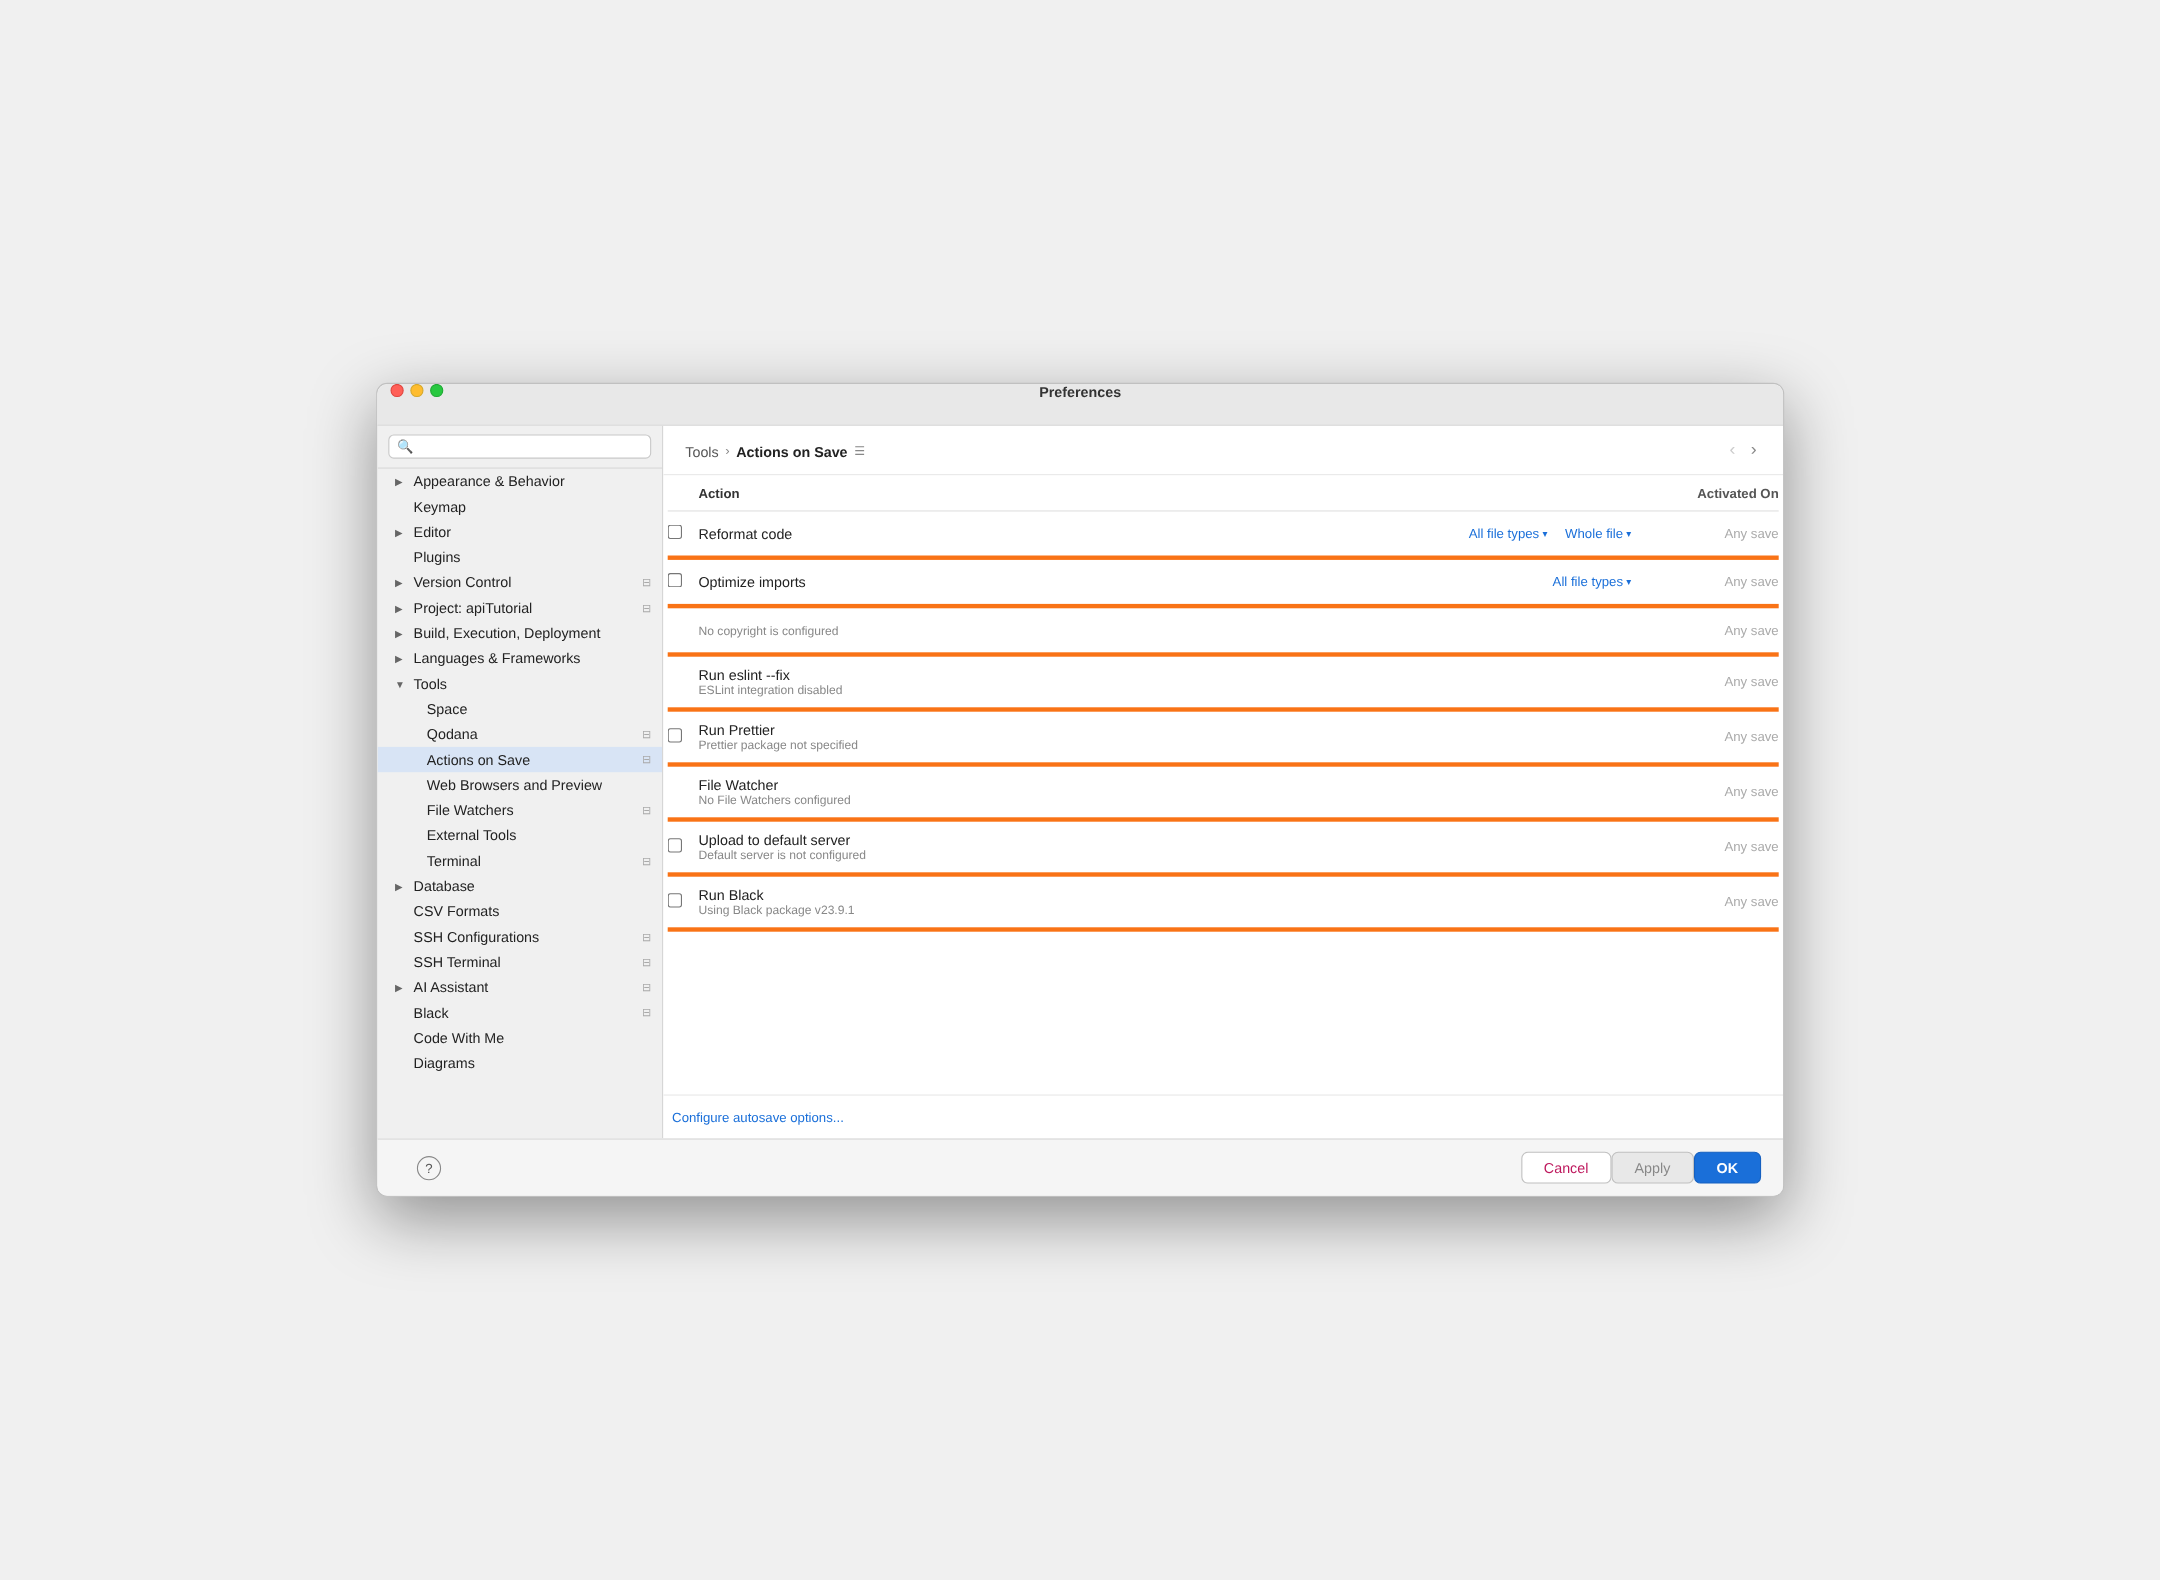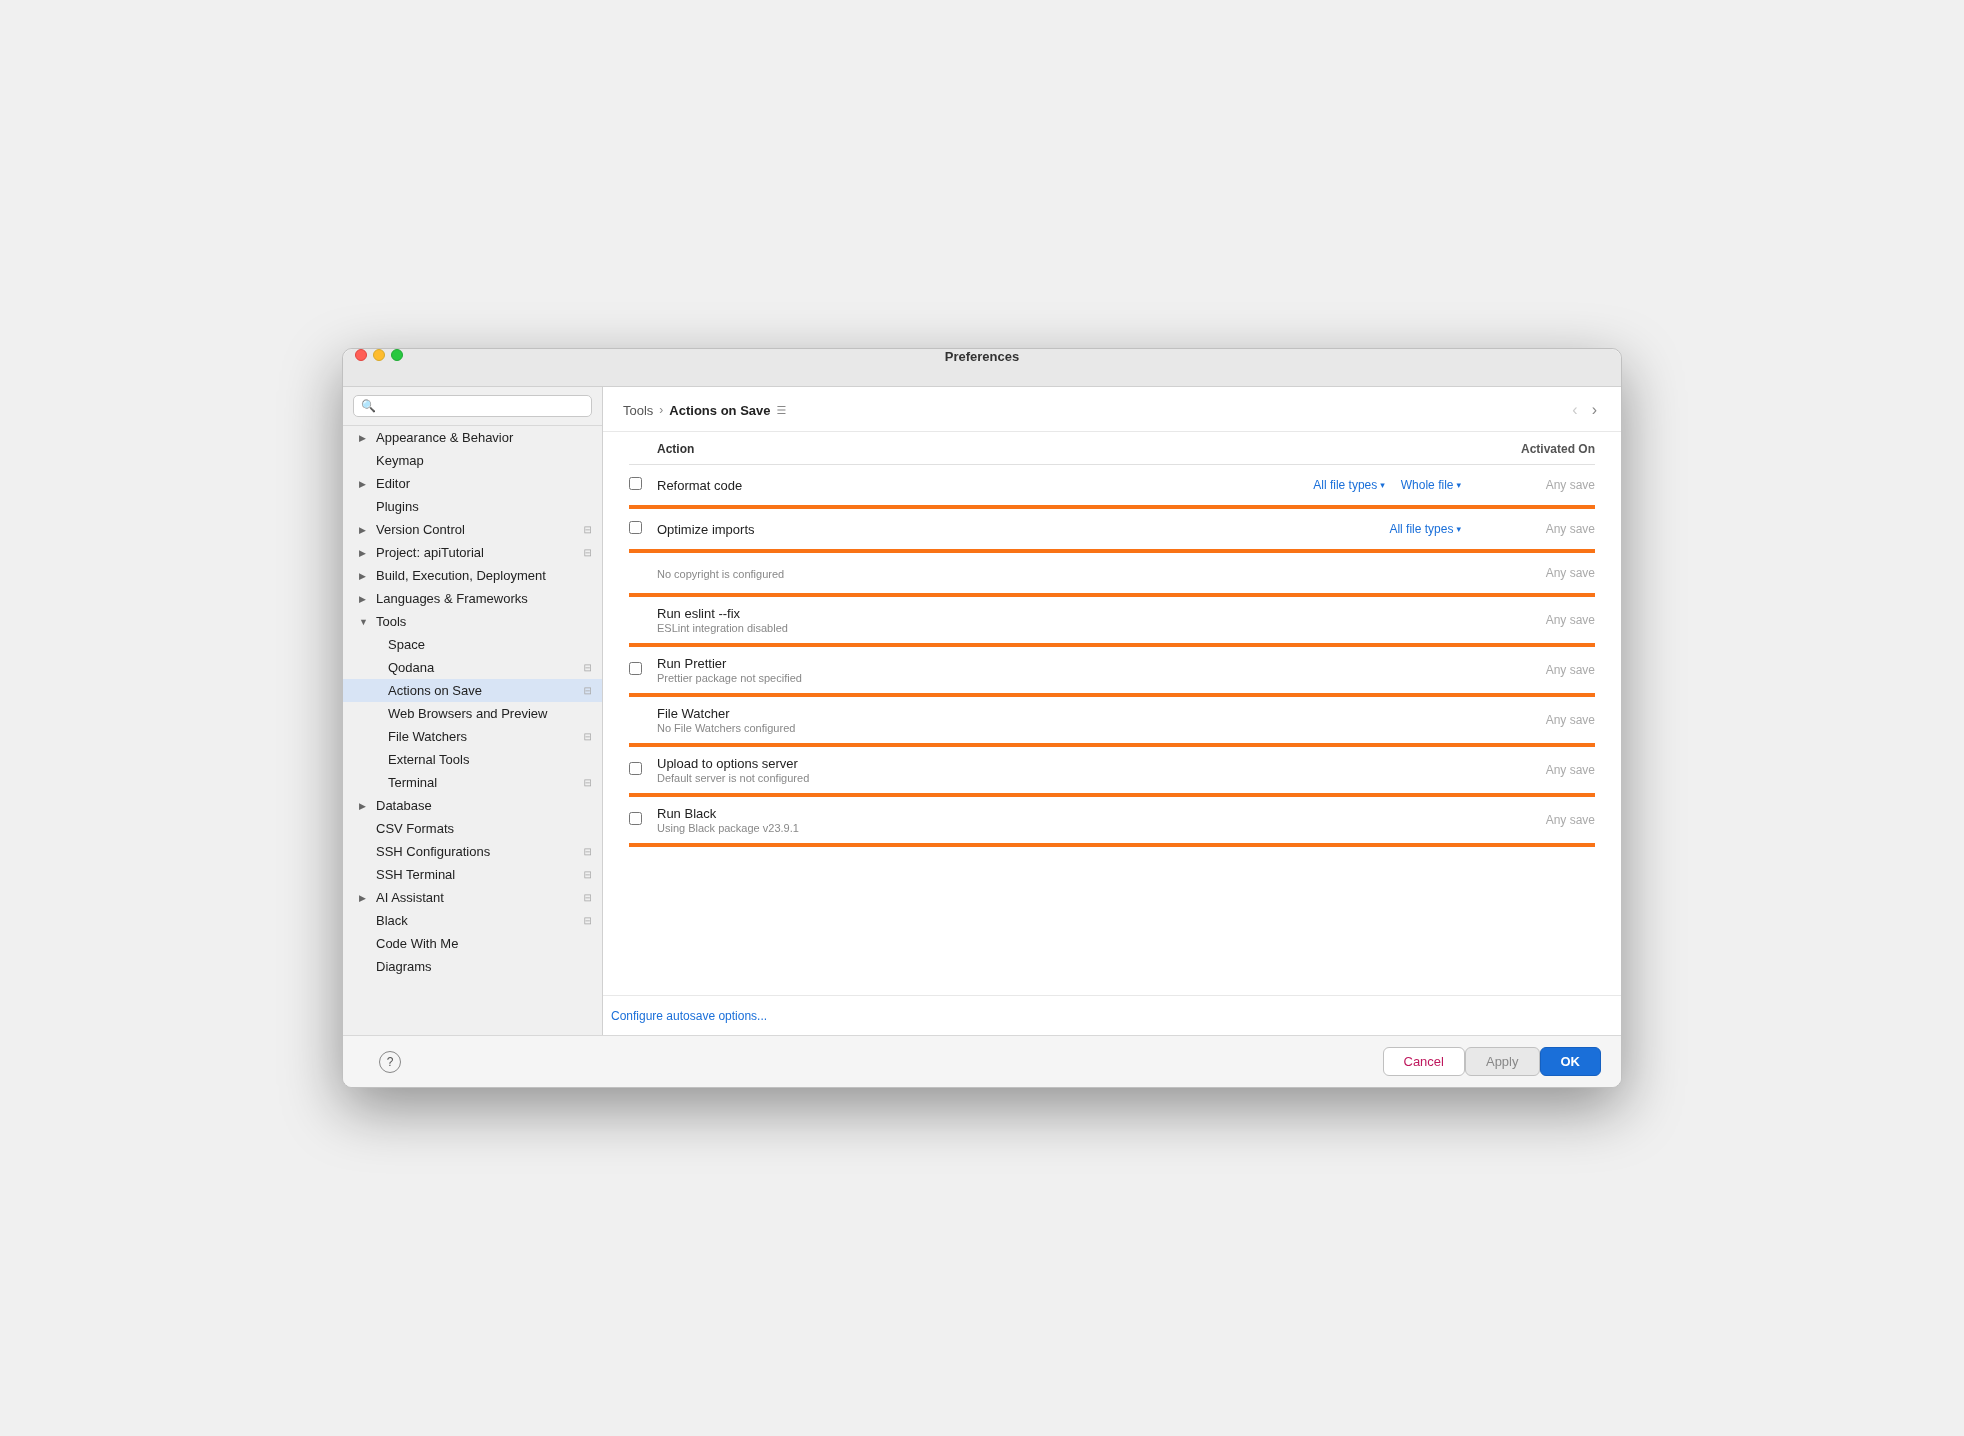--- a/index.html
+++ b/index.html
@@ -166,7 +166,7 @@
     .table-container {
       flex: 1;
       overflow-y: auto;
-      padding: 0 26px;
+      padding: 0 4px;
     }
     .table-header {
       display: flex;

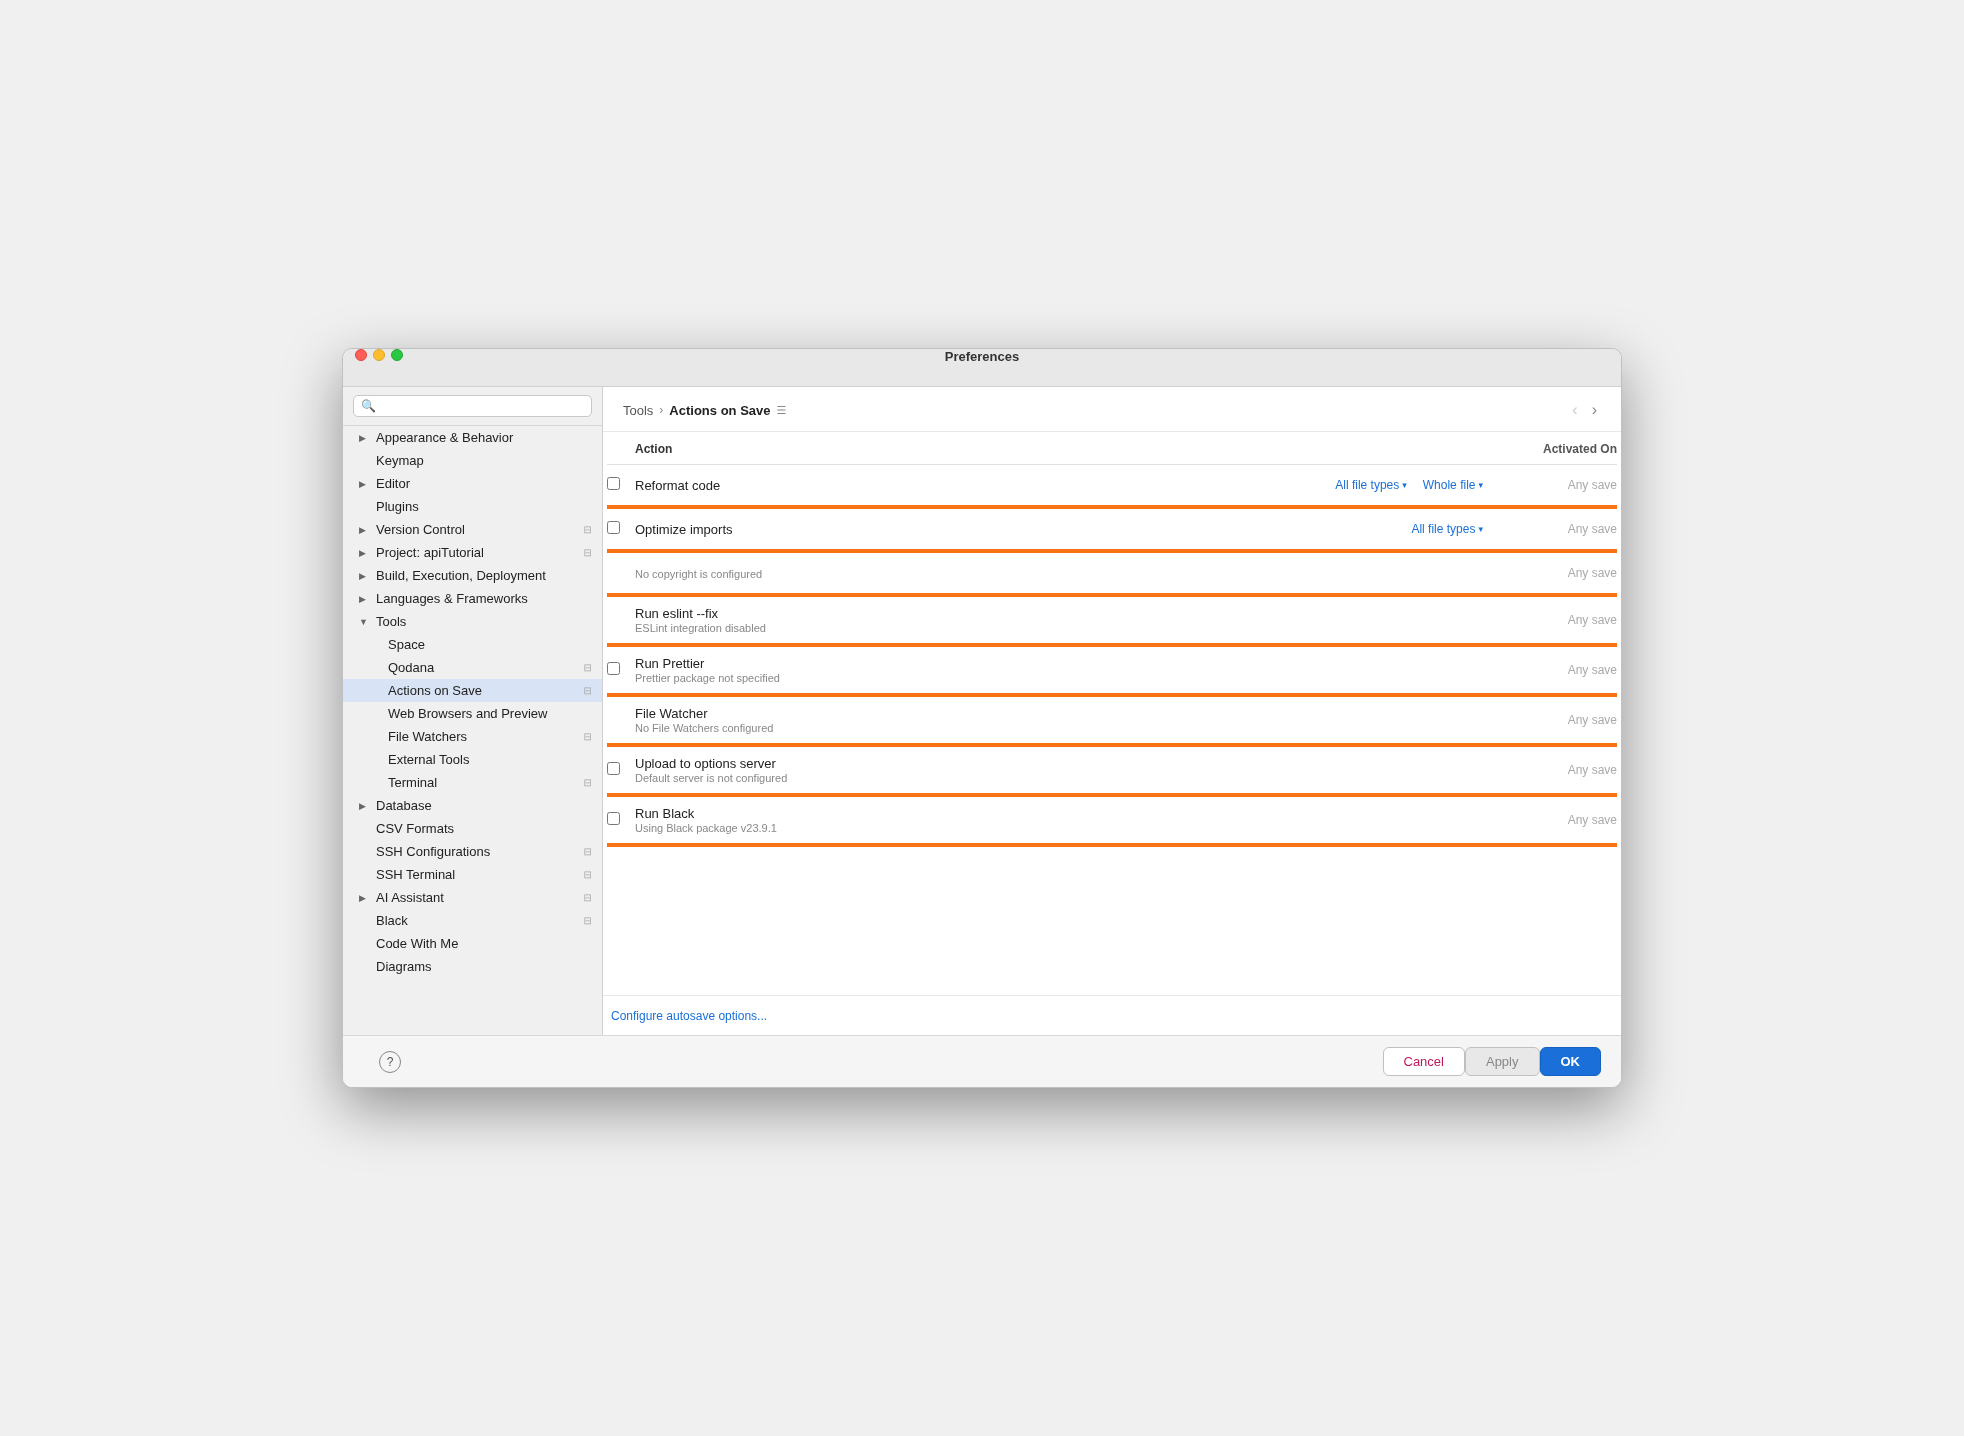--- a/index.html
+++ b/index.html
@@ -499,7 +499,7 @@
             <div class="table-row">
               <div class="row-check"><input type="checkbox" style=""></div>
               <div class="row-main">
-                <div class="row-title">Upload to options server</div>
+                <div class="row-title">Upload to default server</div>
                 <div class="row-subtitle">Default server is not configured</div>
               </div>
               <div class="row-activated">Any save</div>

